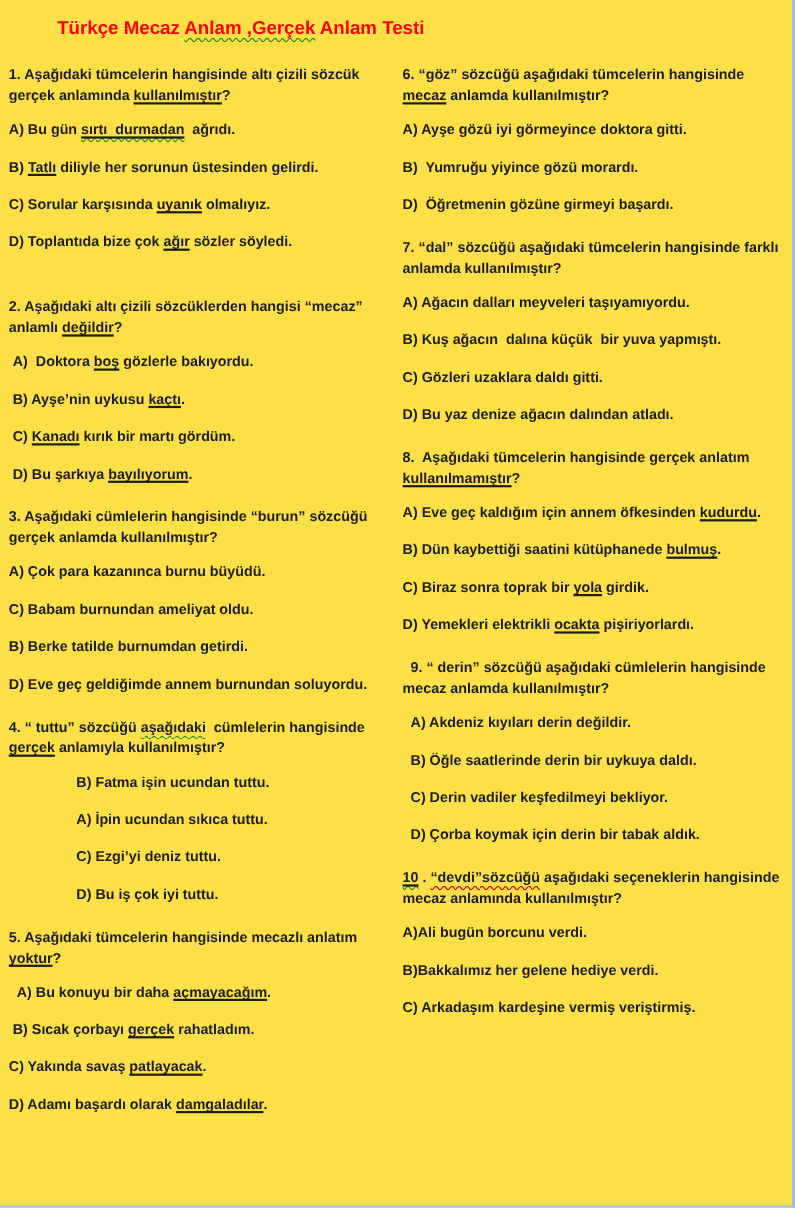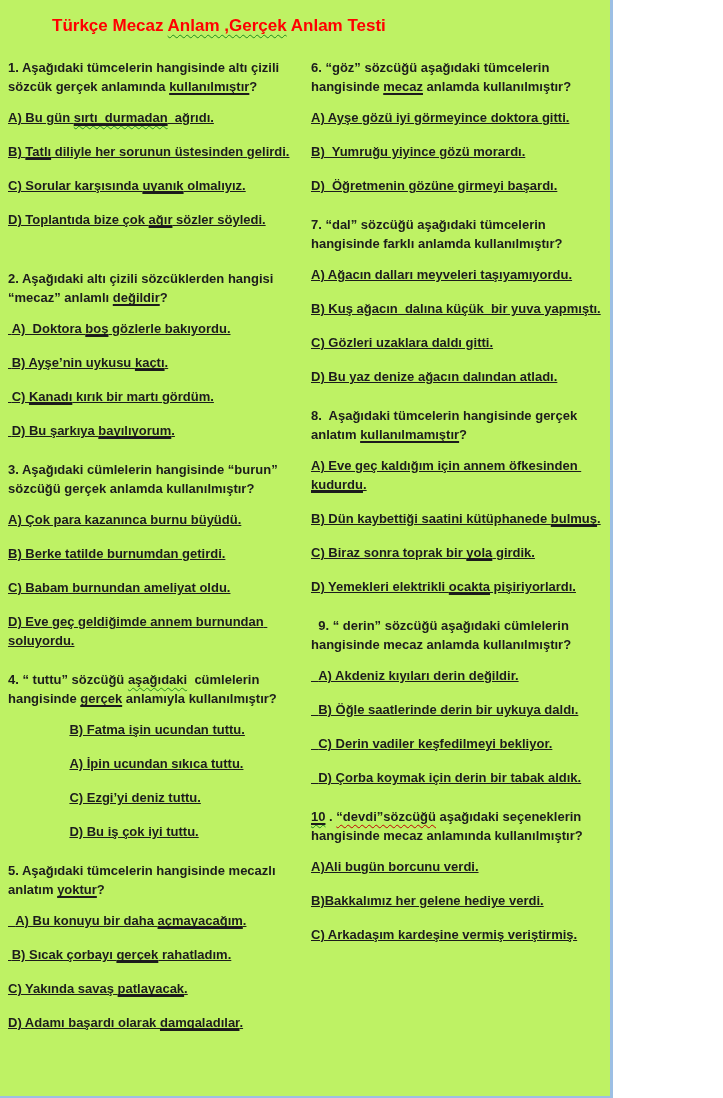--- a/index.html
+++ b/index.html
@@ -5,11 +5,11 @@
   html, body { margin: 0; padding: 0; background: #fff; }
   .page {
     position: relative;
-    width: 613px;
+    width: 723px;
     height: 1098px;
     box-sizing: border-box;
     overflow: hidden;
-    background: #bef264;
+    background: #fde047;
     border-right: 3px solid var(--border-blue, #9cbfe4);
     border-bottom: 2px solid var(--border-blue, #9cbfe4);
     font-family: "Liberation Sans", "DejaVu Sans", sans-serif;

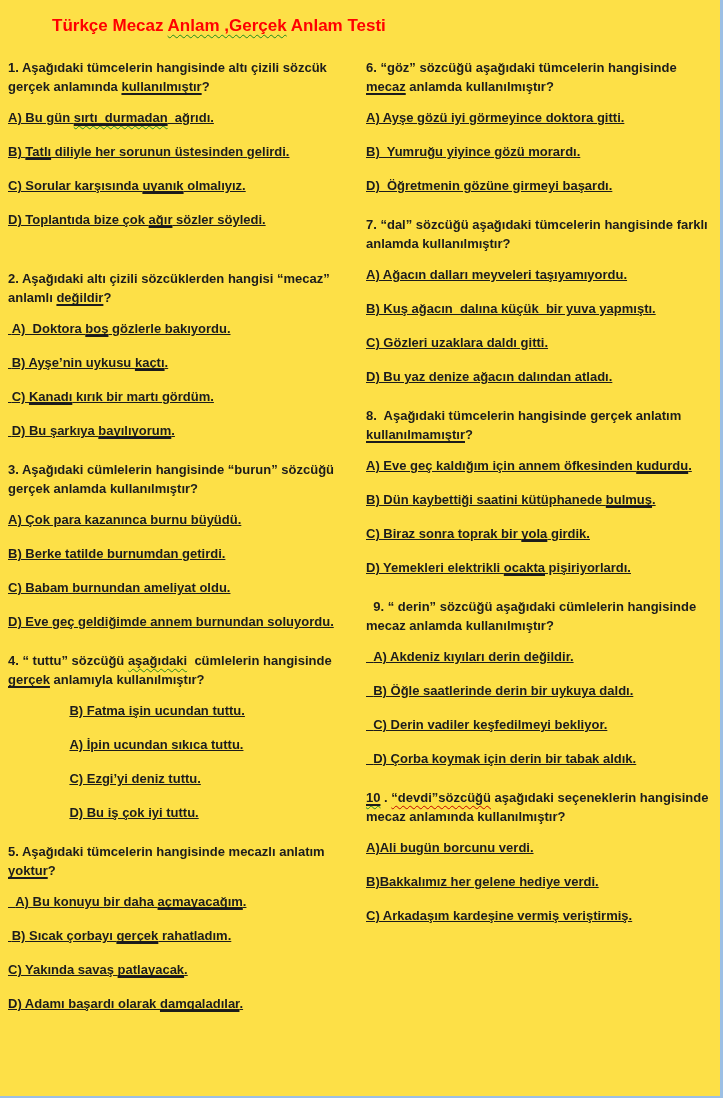--- a/index.html
+++ b/index.html
@@ -34,7 +34,7 @@
   .question { margin: 0 0 20px 0; }
   .question.gap2 { margin-bottom: 40px; }
   .prompt { margin: 0 0 12px 0; white-space: pre-wrap; tab-size: 17; }
-  .option { margin: 0 0 15px 0; white-space: pre-wrap; tab-size: 17; text-decoration: underline; }
+  .option { margin: 0 0 15px 0; white-space: pre-wrap; tab-size: 17; }
   .u {
     text-decoration-line: underline;
     text-decoration-thickness: 1.5px;

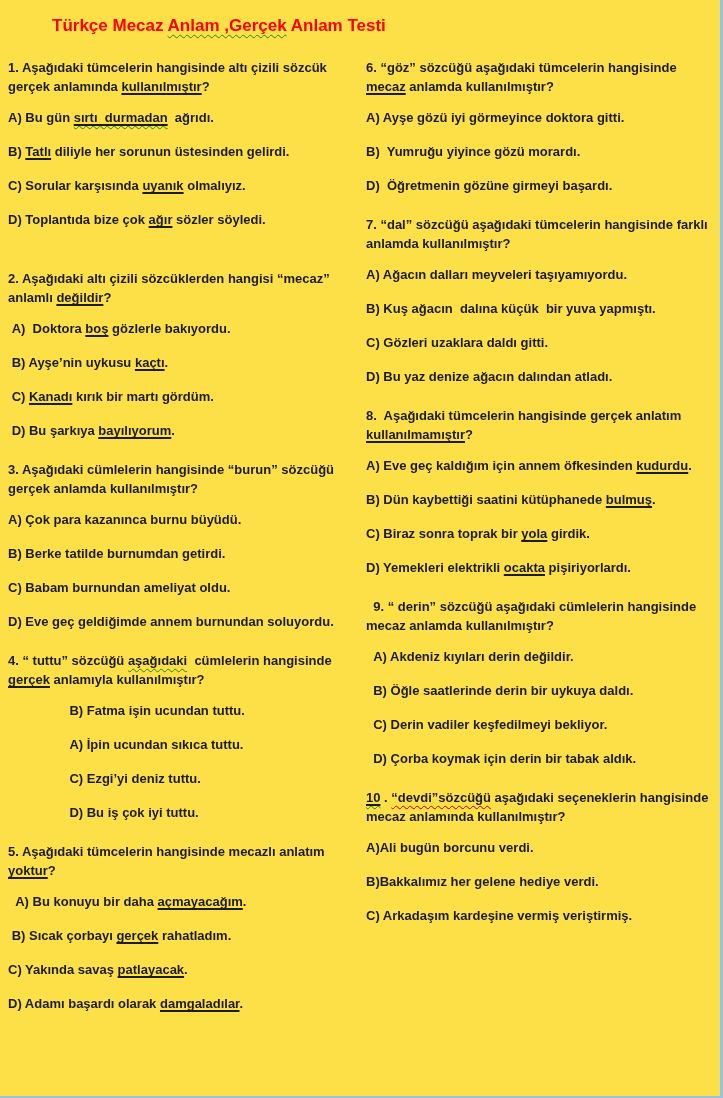--- a/index.html
+++ b/index.html
@@ -82,8 +82,8 @@
         <div class="question">
           <p class="prompt"><span>3. Aşağıdaki cümlelerin hangisinde “burun” sözcüğü gerçek anlamda kullanılmıştır?</span></p>
           <p class="option"><span>A) Çok para kazanınca burnu büyüdü.</span></p>
+          <p class="option"><span>C) Babam burnundan ameliyat oldu.</span></p>
           <p class="option"><span>B) Berke tatilde burnumdan getirdi.</span></p>
-          <p class="option"><span>C) Babam burnundan ameliyat oldu.</span></p>
           <p class="option"><span>D) Eve geç geldiğimde annem burnundan soluyordu.</span></p>
         </div>
         <div class="question">

